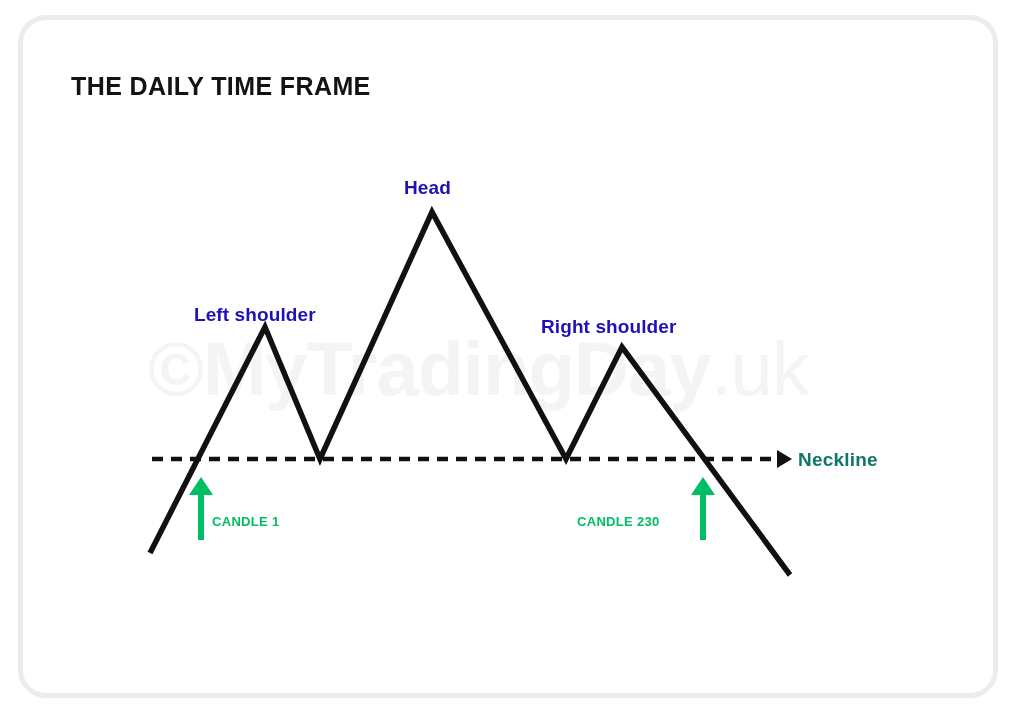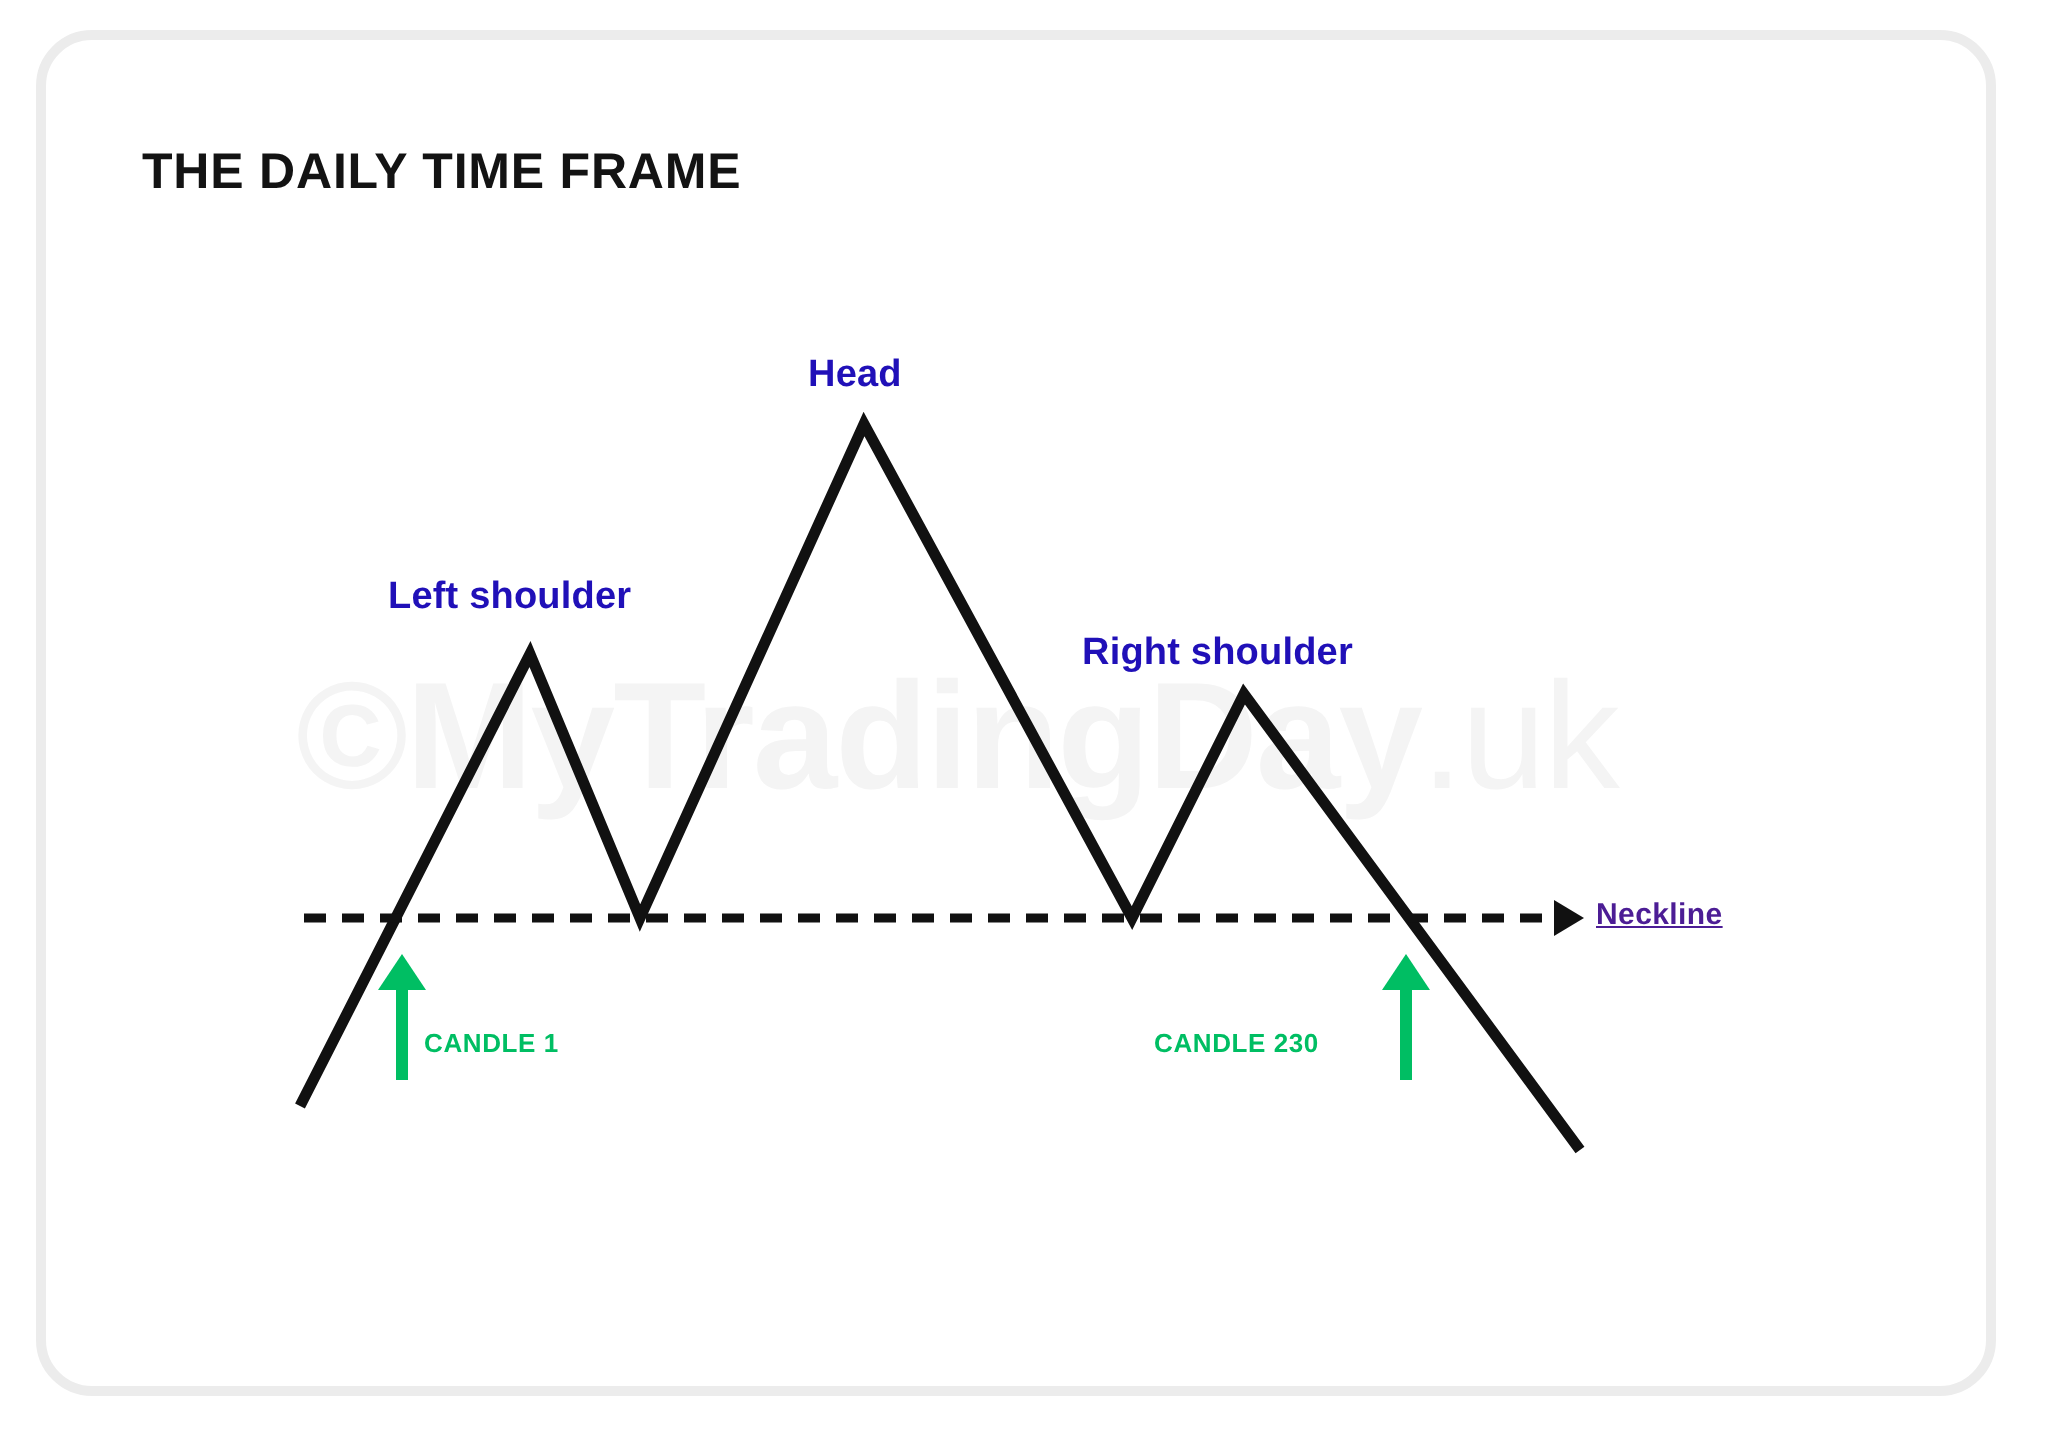--- a/index.html
+++ b/index.html
@@ -91,7 +91,7 @@
     font-size: 13px;
     letter-spacing: 0.3px;
   }
-  #label-left-shoulder { left: 194px; top: 288px; }
+  #label-left-shoulder { left: 194px; top: 304px; }
   #label-head         { left: 404px; top: 177px; }
   #label-right-shoulder { left: 541px; top: 316px; }
   #label-neckline     { left: 798px; top: 449px; }

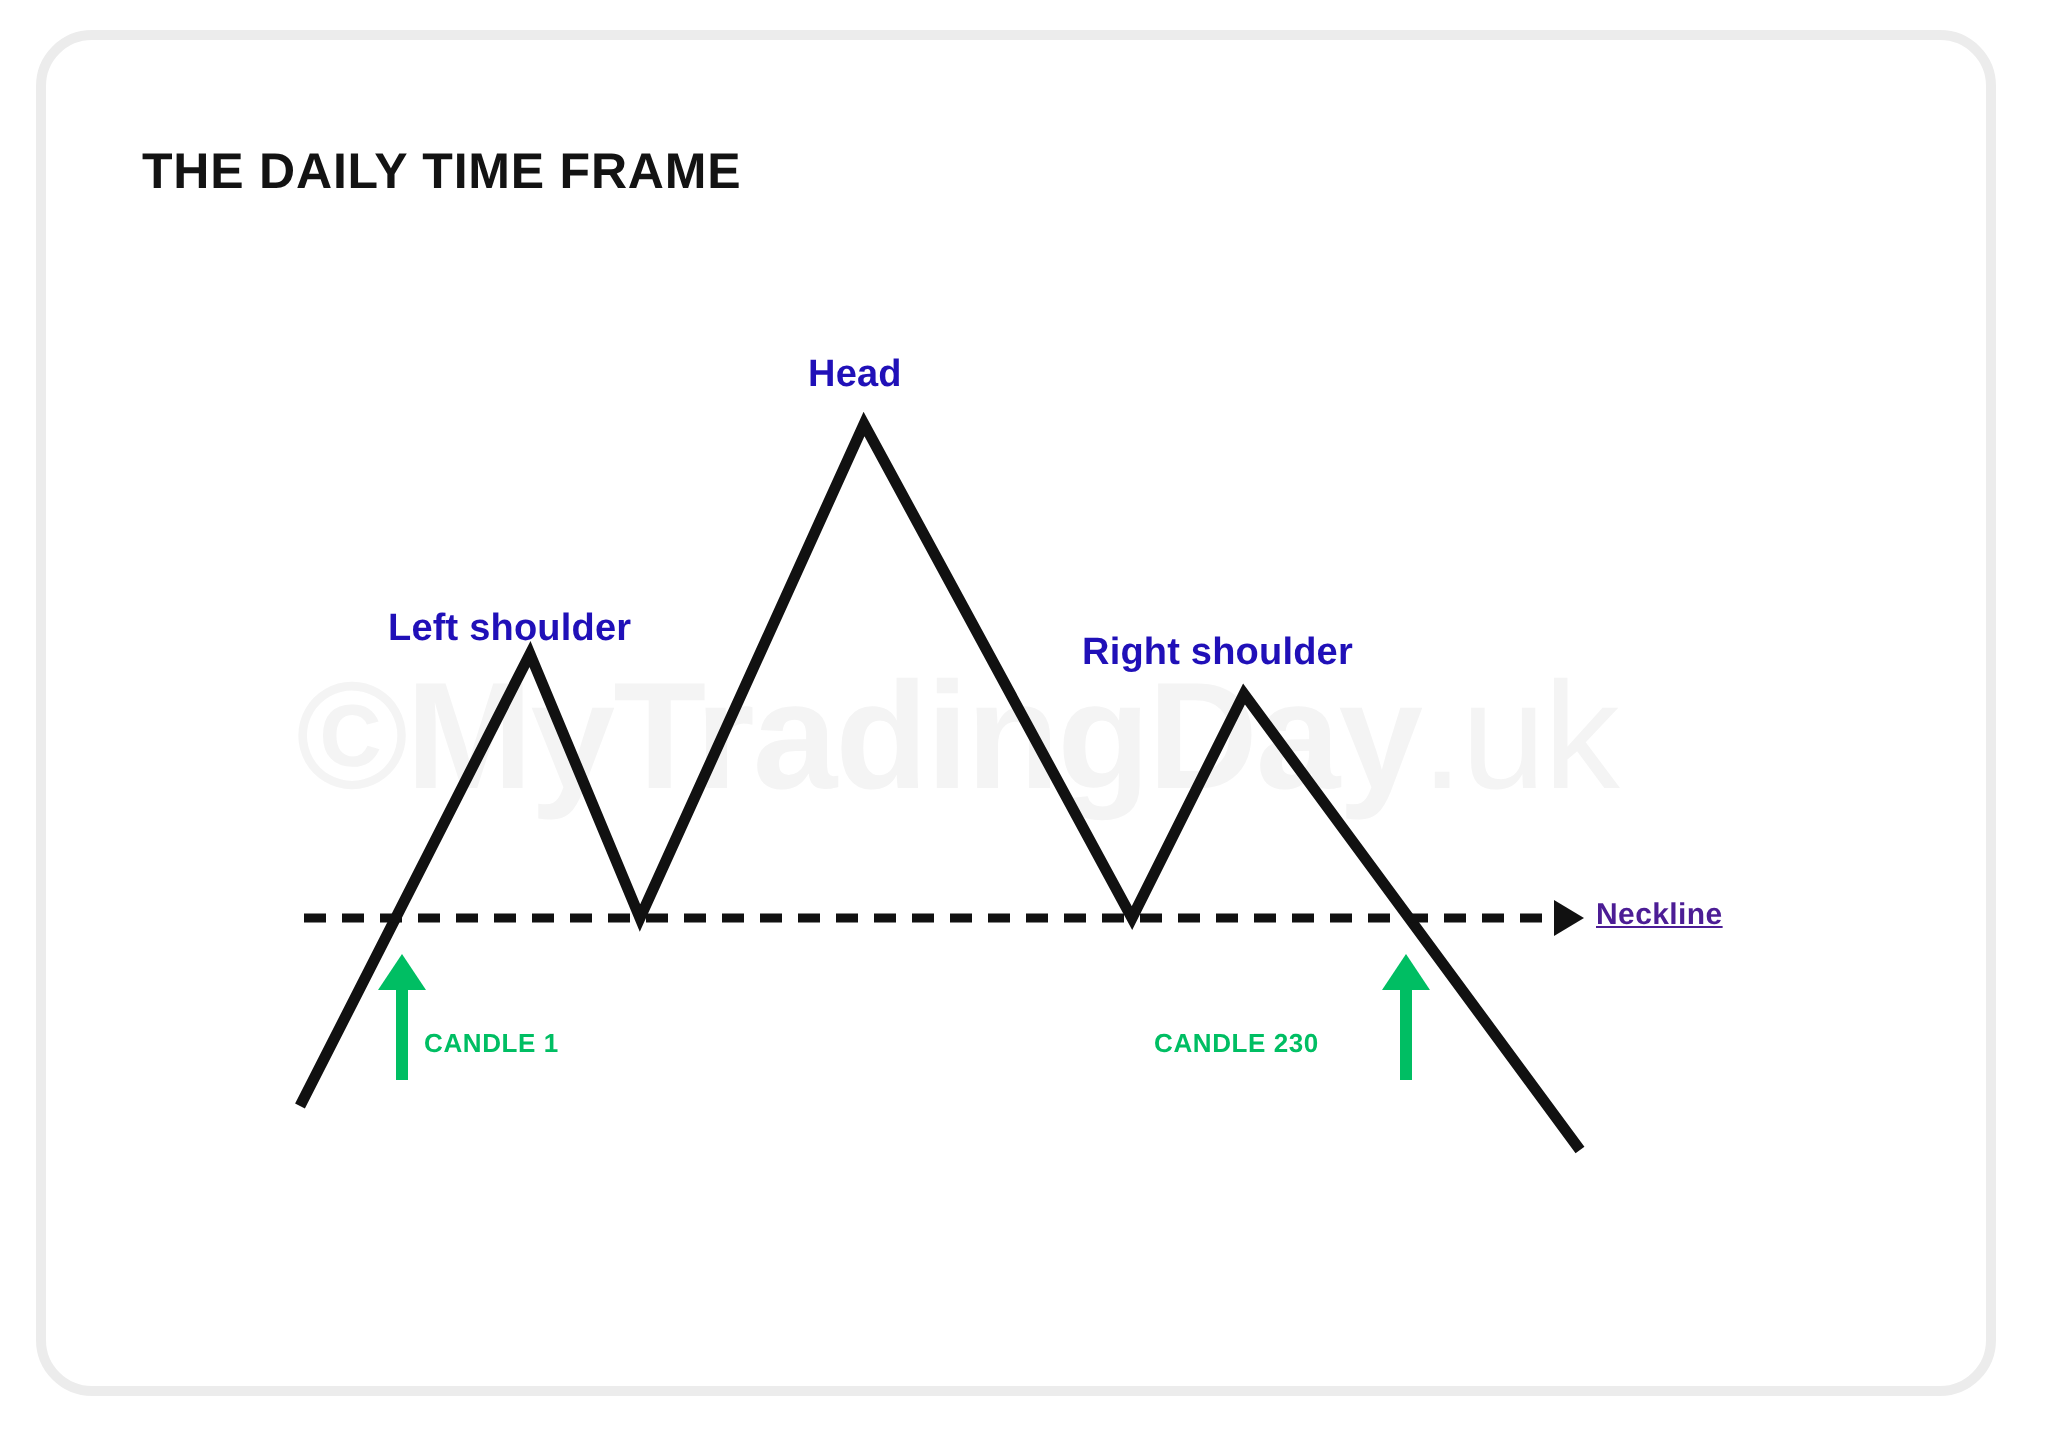--- a/index.html
+++ b/index.html
@@ -79,11 +79,10 @@
     letter-spacing: 0.1px;
   }
   .lbl-black {
-    color: #4c1d95;
+    color: #0f766e;
     font-weight: bold;
-    font-size: 15px;
+    font-size: 19px;
     letter-spacing: 0.2px;
-    text-decoration: underline;
   }
   .lbl-green {
     color: #00be63;

